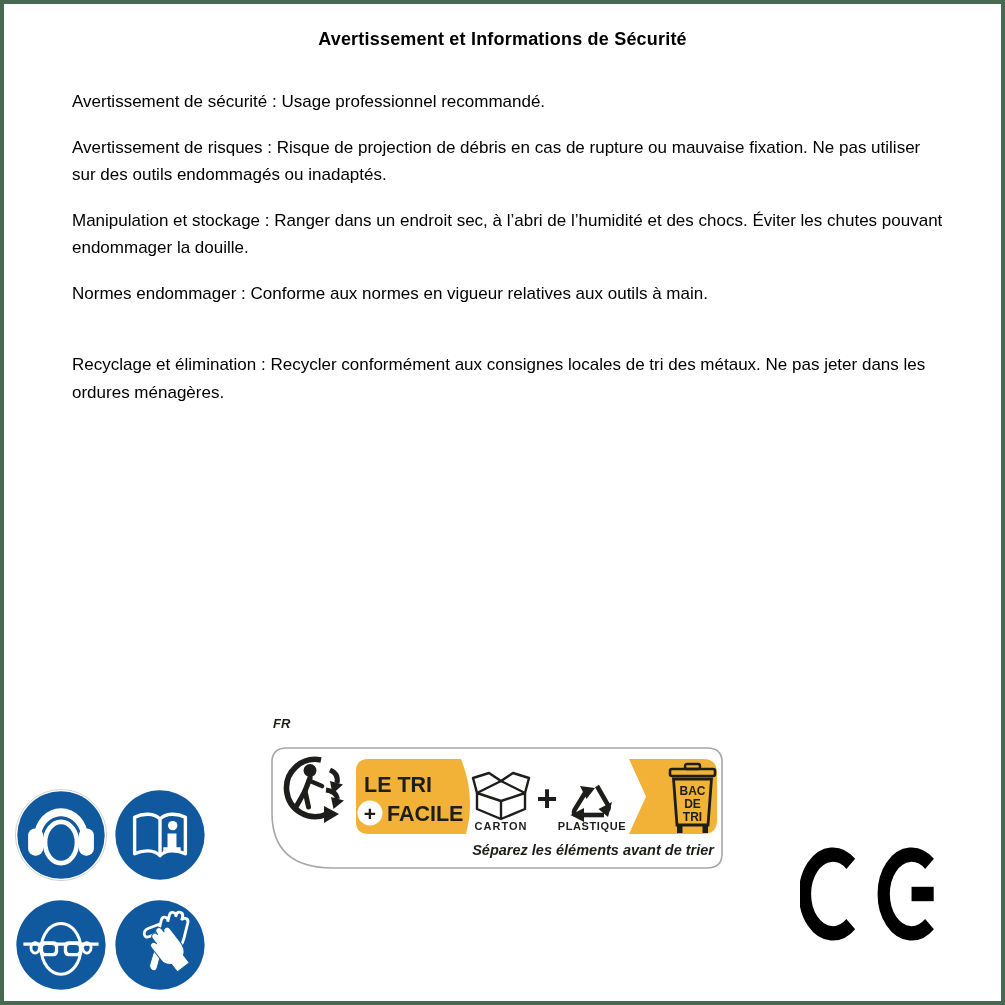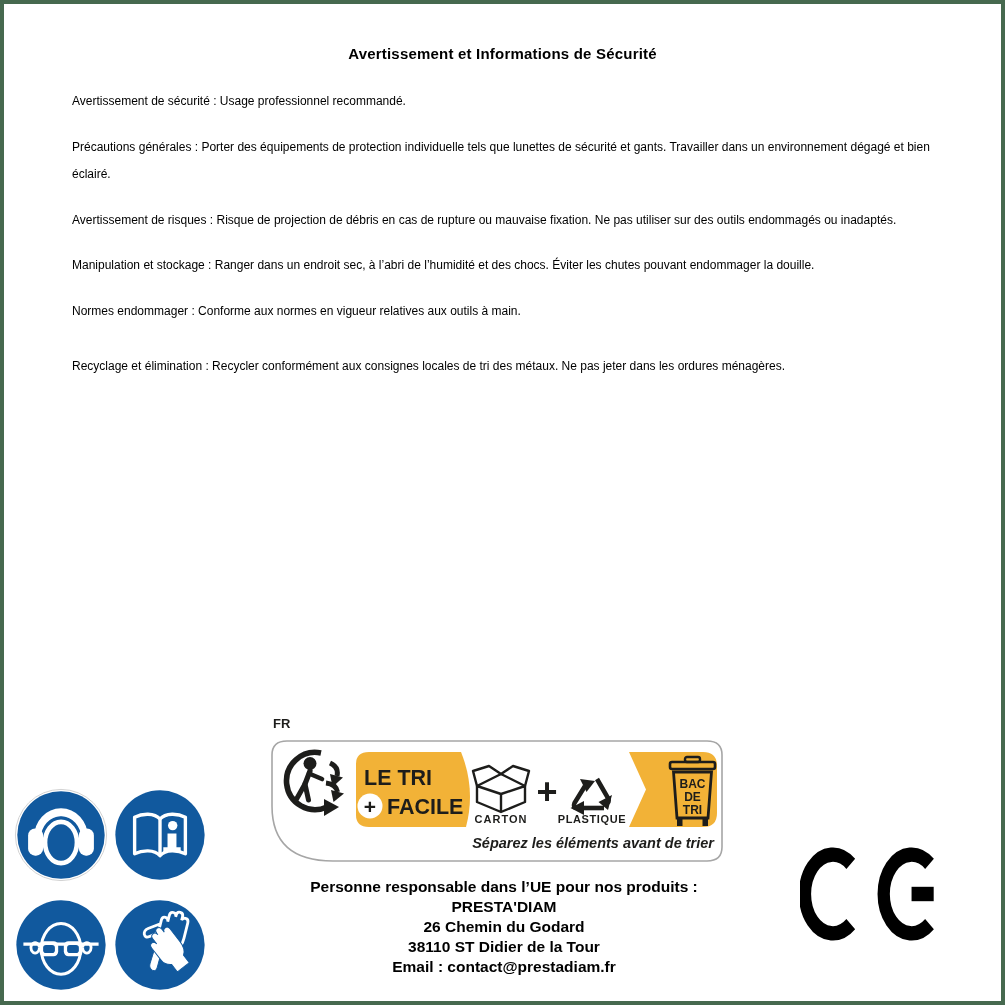--- a/index.html
+++ b/index.html
@@ -16,8 +16,8 @@
   .title{
     position:absolute;top:25px;left:0;right:0;
     text-align:center;
-    font-size:15px;font-weight:bold;
-    margin:16px;letter-spacing:.2px;
+    font-size:18px;font-weight:bold;
+    margin:0;letter-spacing:.2px;
   }
   .content{
     position:absolute;top:84px;left:68px;right:58px;

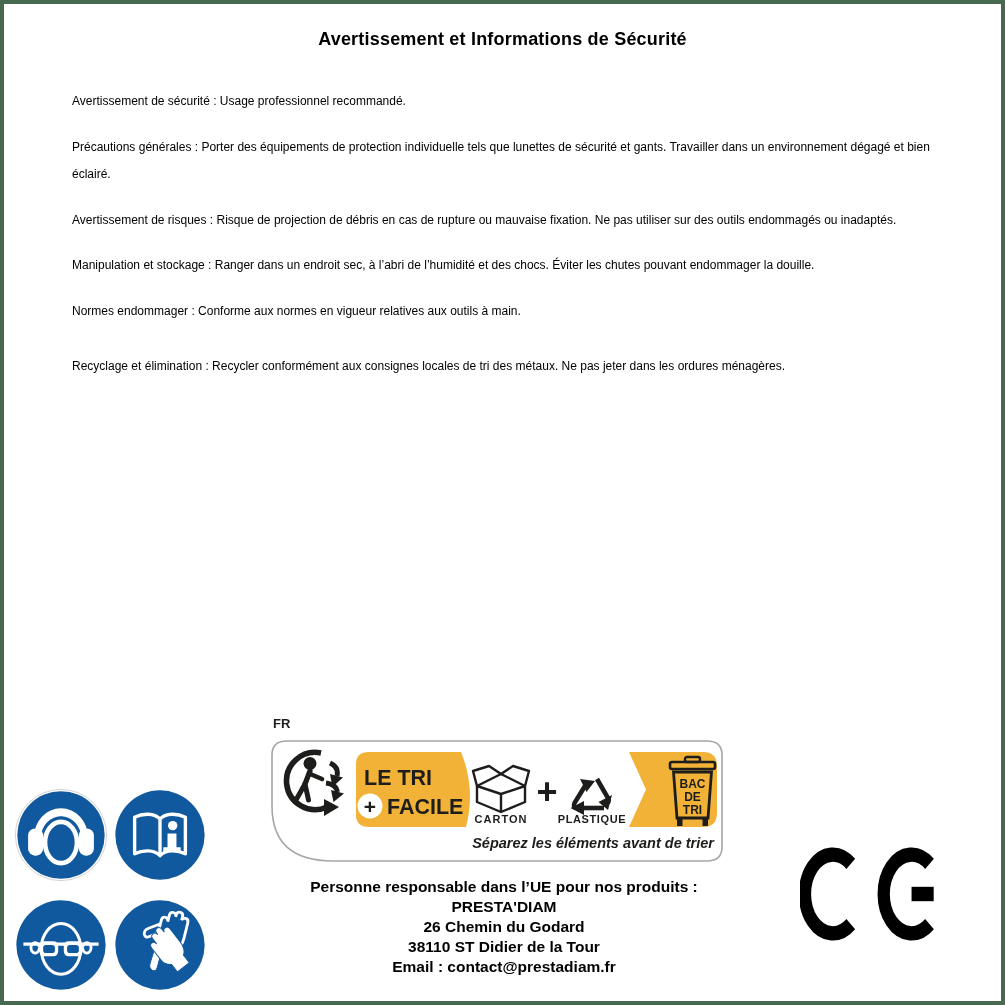--- a/index.html
+++ b/index.html
@@ -21,7 +21,7 @@
   }
   .content{
     position:absolute;top:84px;left:68px;right:58px;
-    font-size:12px;line-height:27.5px;
+    font-size:17px;line-height:27.5px;
   }
   .content p{margin:0 0 18px 0;}
   .content p.extra-gap{margin-top:28px;}

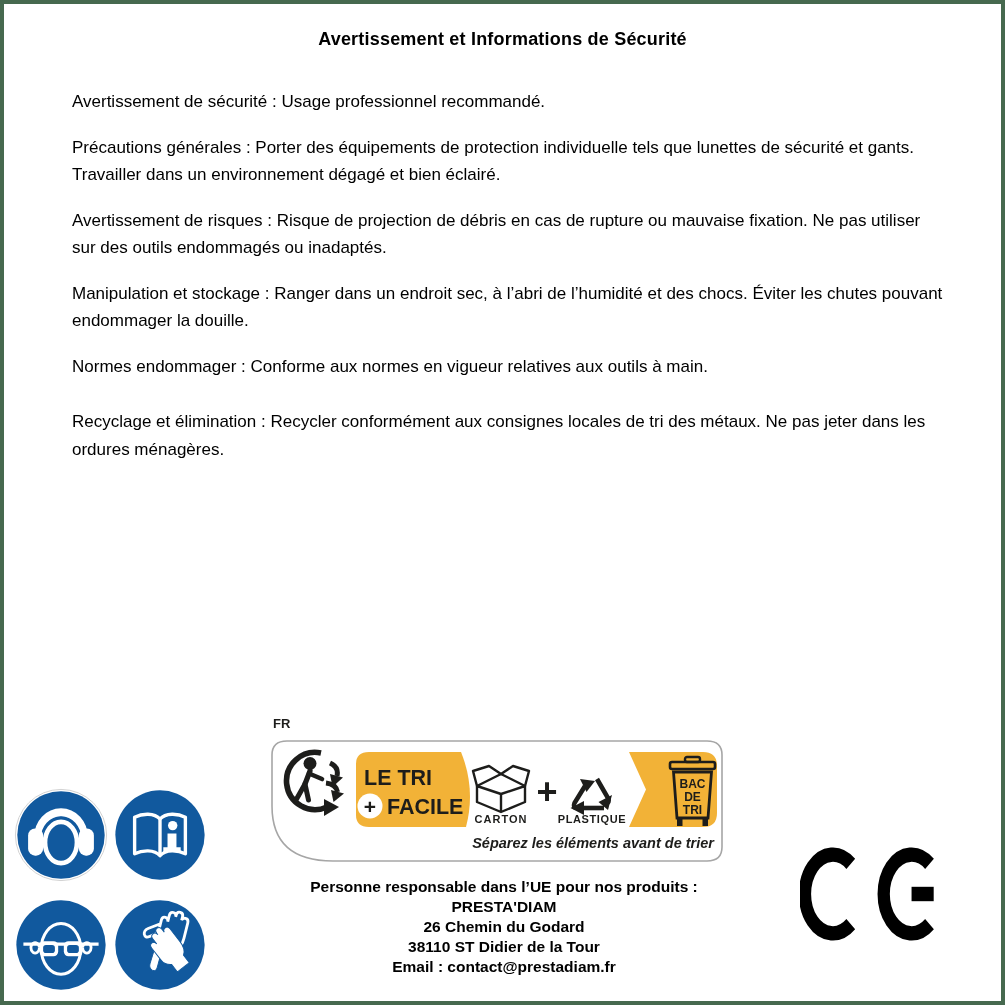--- a/index.html
+++ b/index.html
@@ -52,7 +52,6 @@
 
   <div class="content">
     <p>Avertissement de sécurité : Usage professionnel recommandé.</p>
-    <p>Précautions générales : Porter des équipements de protection individuelle tels que lunettes de sécurité et gants. Travailler dans un environnement dégagé et bien éclairé.</p>
     <p>Avertissement de risques : Risque de projection de débris en cas de rupture ou mauvaise fixation. Ne pas utiliser sur des outils endommagés ou inadaptés.</p>
     <p>Manipulation et stockage : Ranger dans un endroit sec, à l’abri de l’humidité et des chocs. Éviter les chutes pouvant endommager la douille.</p>
     <p>Normes endommager : Conforme aux normes en vigueur relatives aux outils à main.</p>

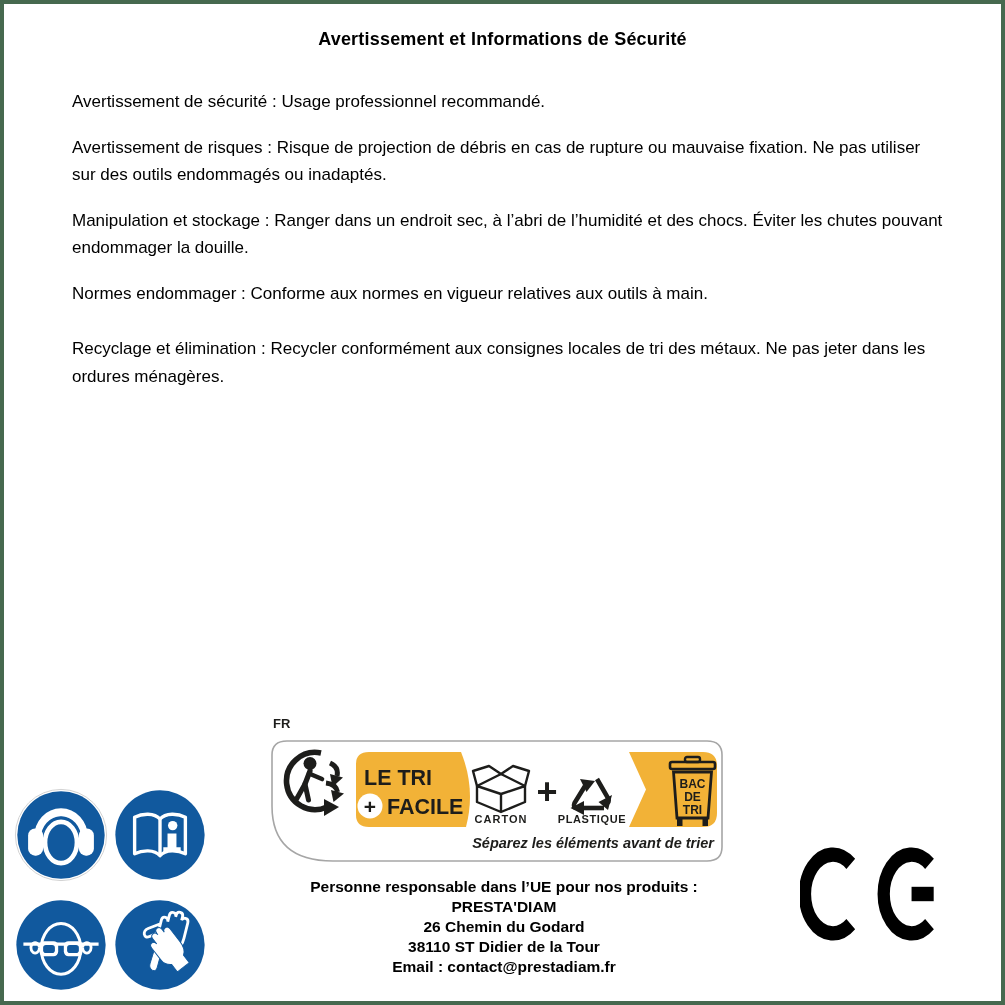--- a/index.html
+++ b/index.html
@@ -24,7 +24,7 @@
     font-size:17px;line-height:27.5px;
   }
   .content p{margin:0 0 18px 0;}
-  .content p.extra-gap{margin-top:28px;}
+  .content p.extra-gap{margin-top:44px;}
   
   .picto-grid{
     position:absolute;left:10px;top:784px;

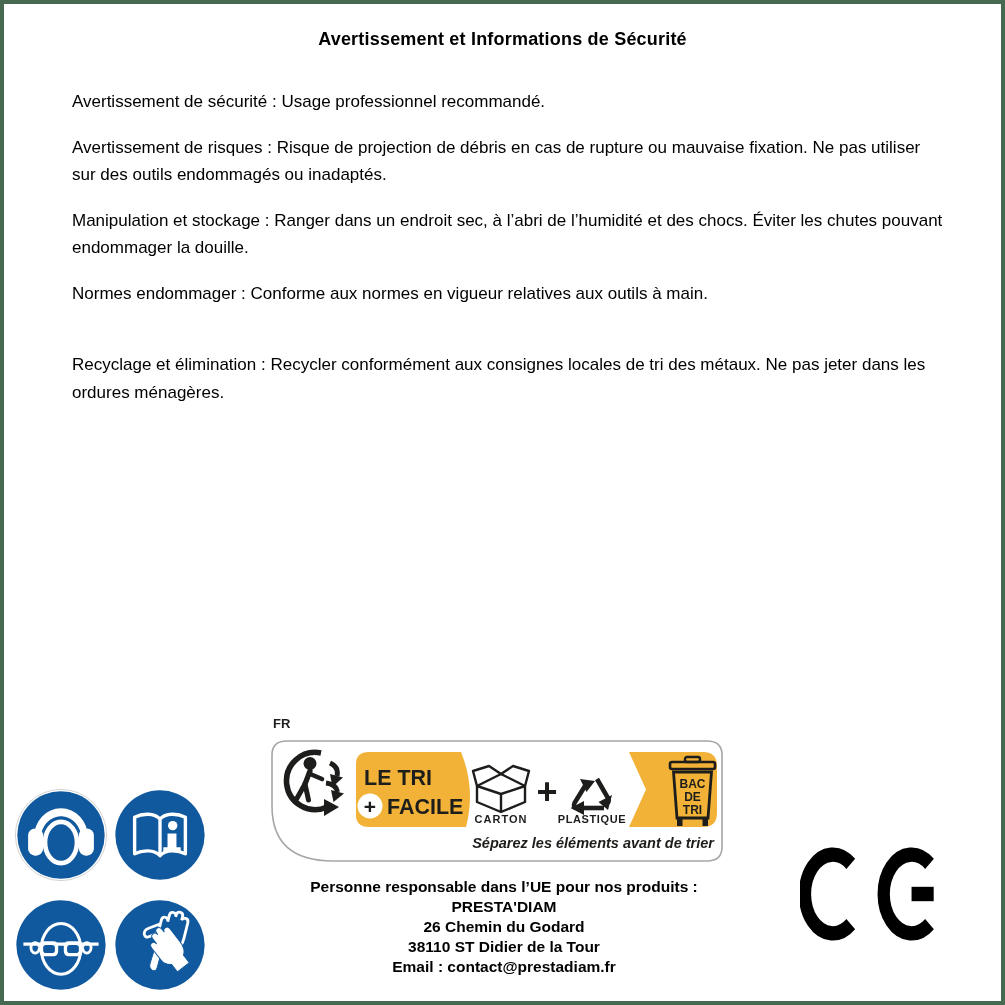--- a/index.html
+++ b/index.html
@@ -33,7 +33,7 @@
   .picto{width:94px;height:94px;}
   .picto svg{width:94px;height:94px;display:block;}
   .infotri{position:absolute;left:267px;top:712px;width:454px;}
-  .fr-label{font-size:13px;font-weight:bold;color:#1D1D1B;margin:0 0 9px 2px;}
+  .fr-label{font-size:13px;font-weight:bold;color:#1D1D1B;margin:0 0 16px 2px;font-style:italic;}
   .infotri svg{display:block;}
   .contact{
     position:absolute;left:240px;top:873px;width:520px;

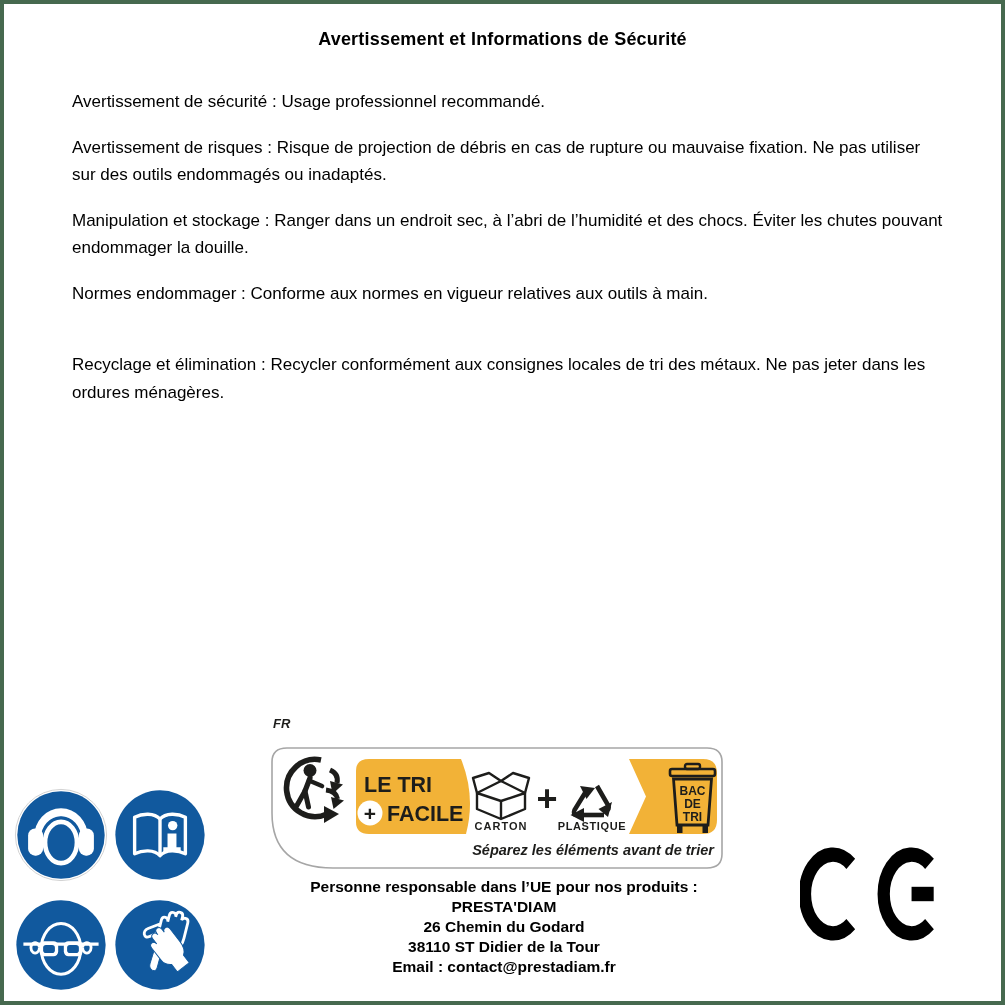--- a/index.html
+++ b/index.html
@@ -163,13 +163,6 @@
     </svg>
   </div>
 
-  <div class="contact">
-    <div class="contact-line">Personne responsable dans l’UE pour nos produits :</div>
-    <div class="contact-line">PRESTA'DIAM</div>
-    <div class="contact-line">26 Chemin du Godard</div>
-    <div class="contact-line">38110 ST Didier de la Tour</div>
-    <div class="contact-line">Email : contact@prestadiam.fr</div>
-  </div>
 
   <div class="ce-wrap" aria-label="CE">
     <svg viewBox="0 0 178 100" preserveAspectRatio="none">

